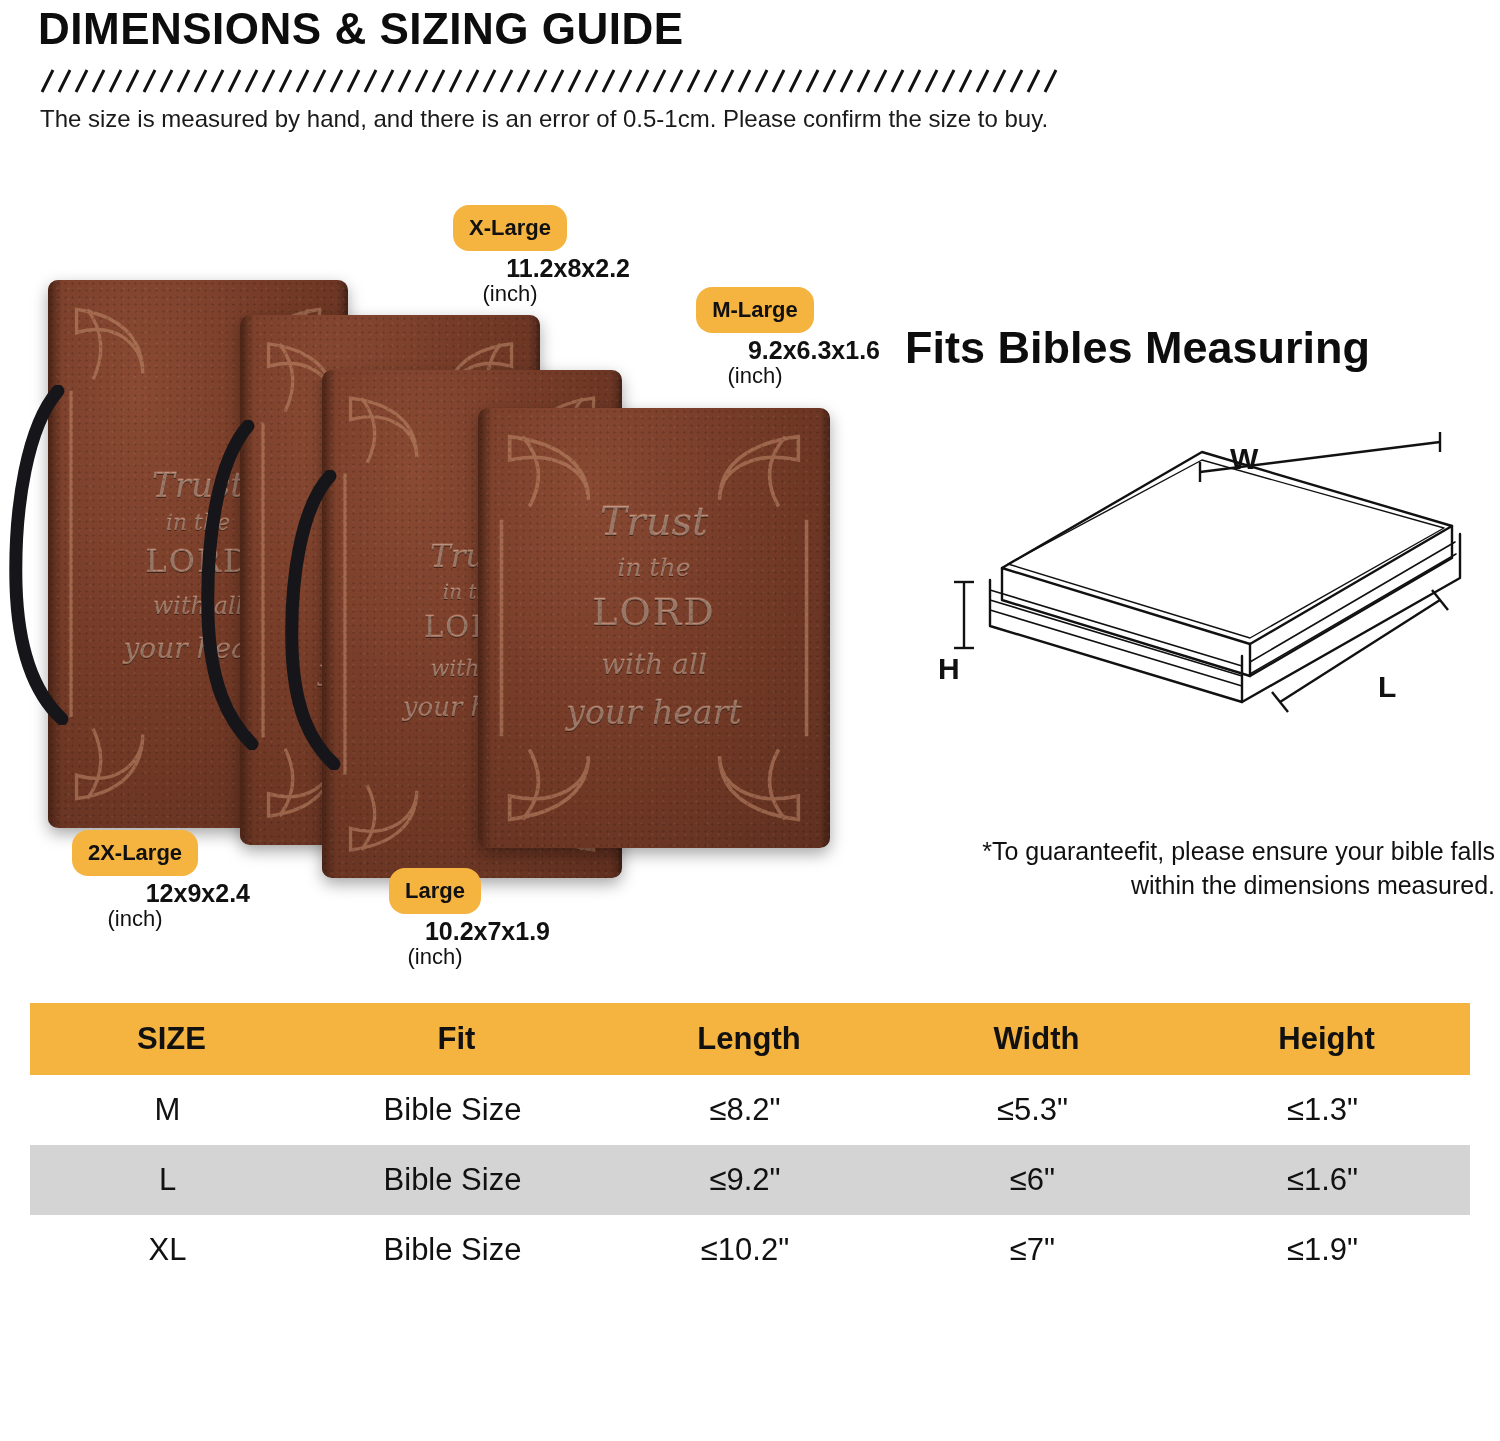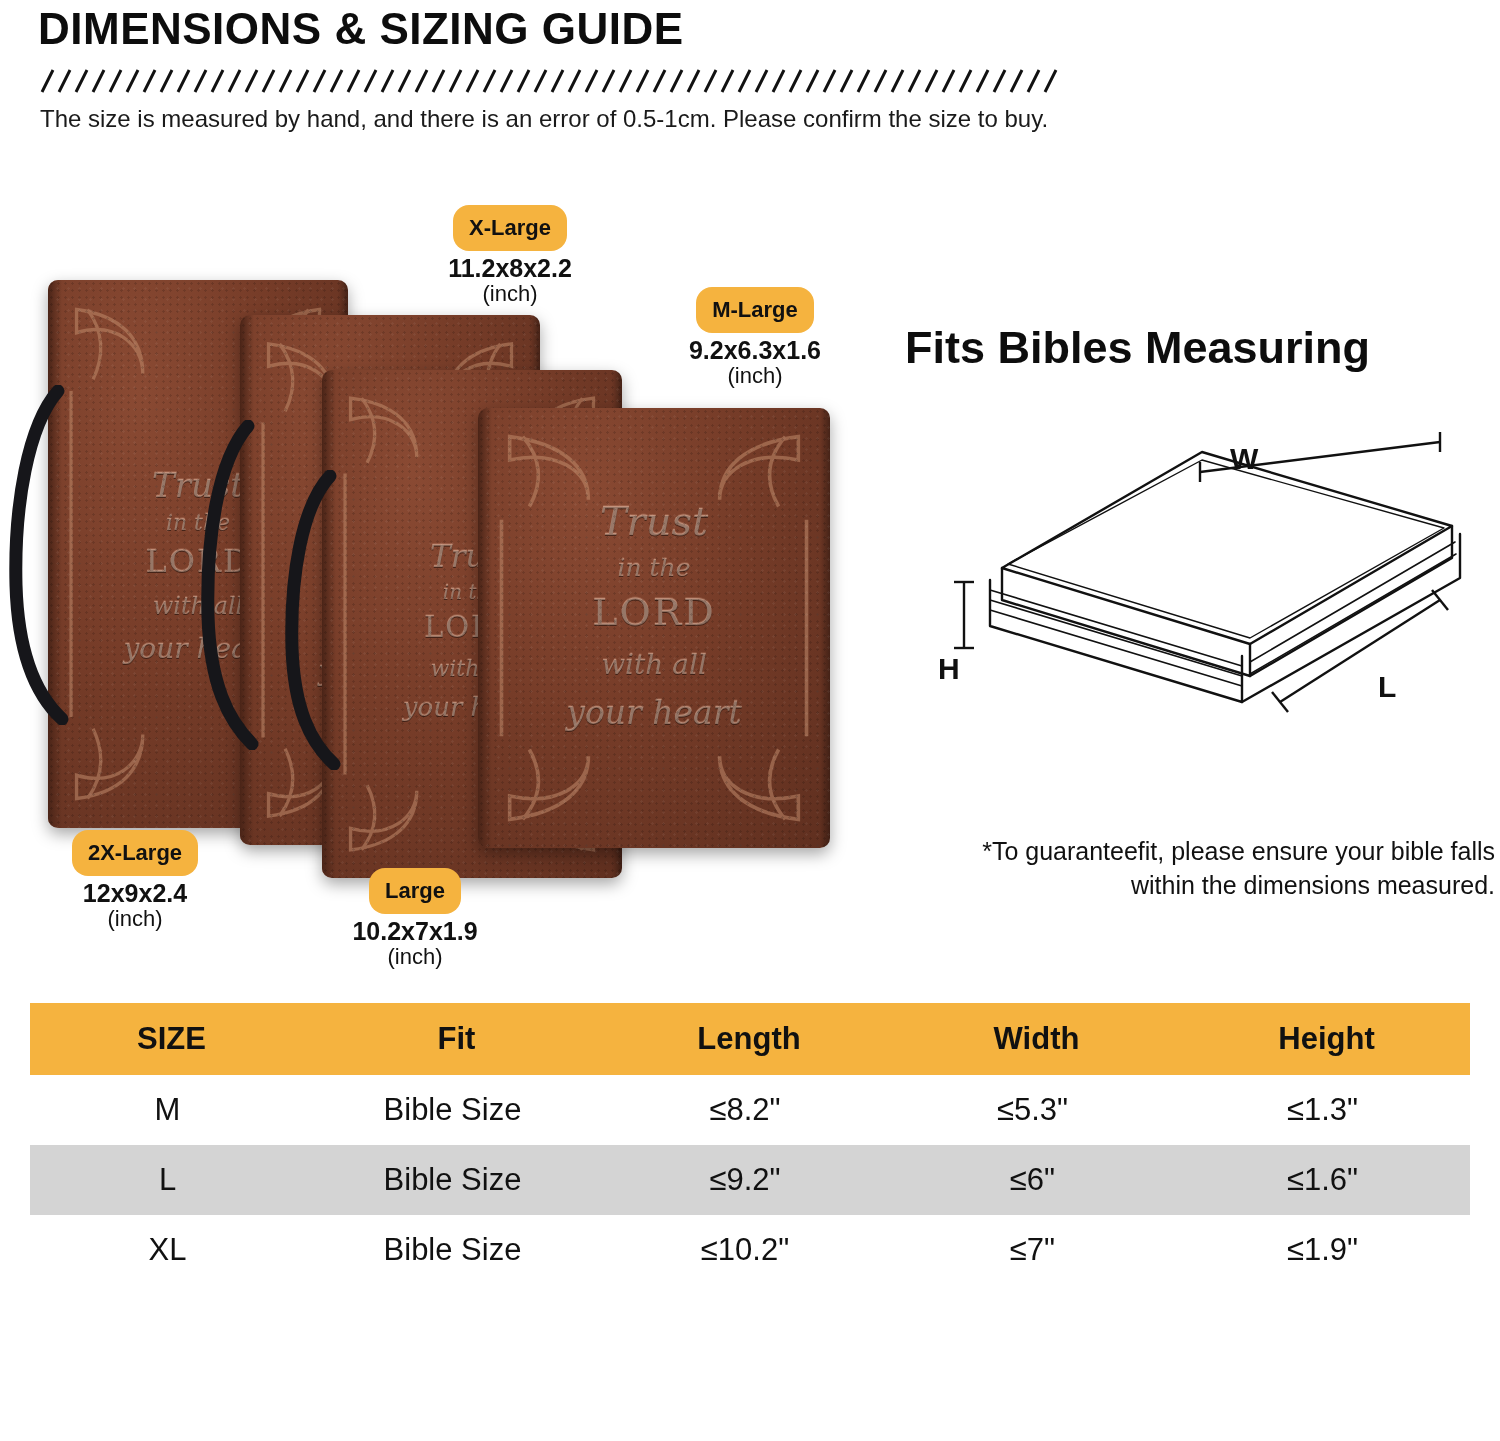--- a/index.html
+++ b/index.html
@@ -130,6 +130,7 @@
     color: #111;
     line-height: 1.05;
     white-space: nowrap;
+    text-align: right;
   }
   .callout .unit {
     font-size: 22px;

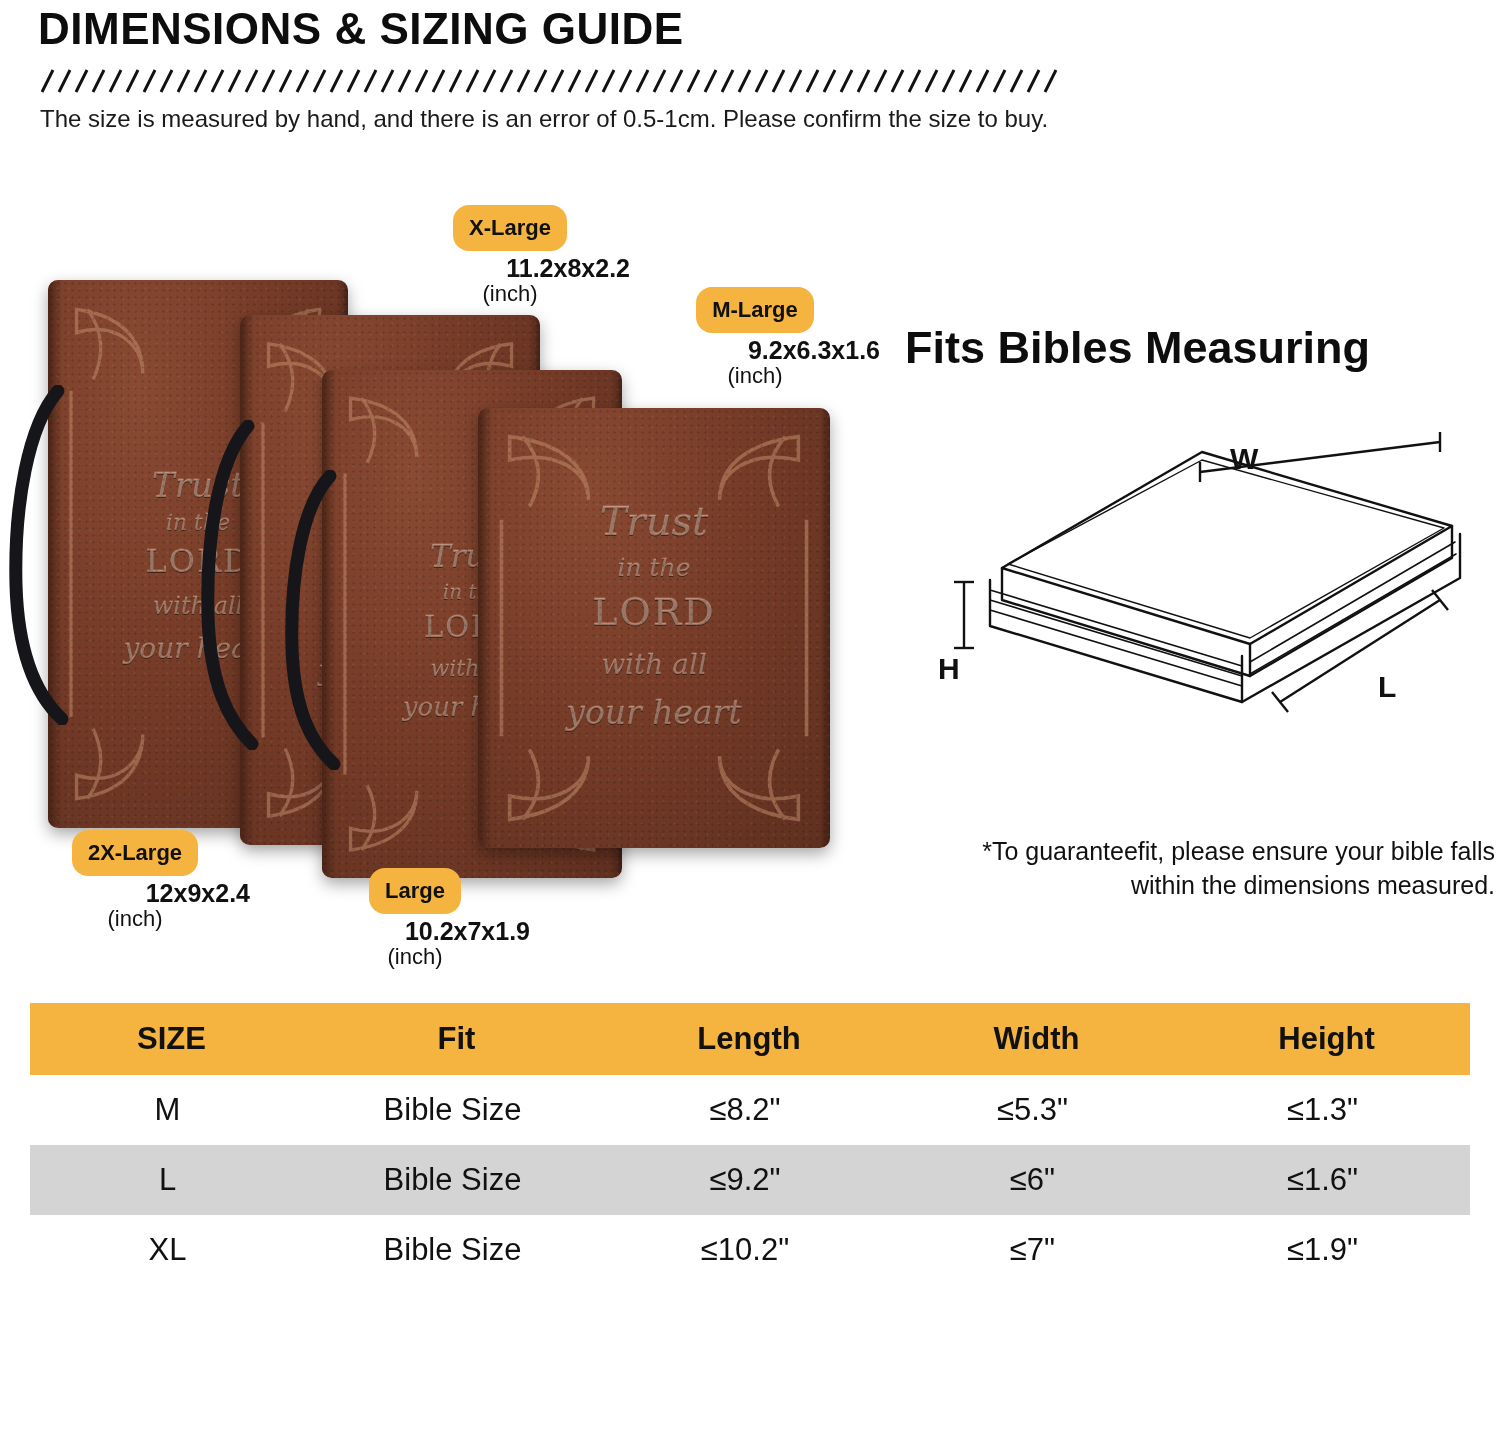--- a/index.html
+++ b/index.html
@@ -359,7 +359,7 @@
     <div class="unit">(inch)</div>
   </div>
 
-  <div class="callout" style="left:300px; top:698px; width:230px;">
+  <div class="callout" style="left:320px; top:698px; width:230px;">
     <div class="pill">Large</div>
     <div class="dims">10.2x7x1.9</div>
     <div class="unit">(inch)</div>

